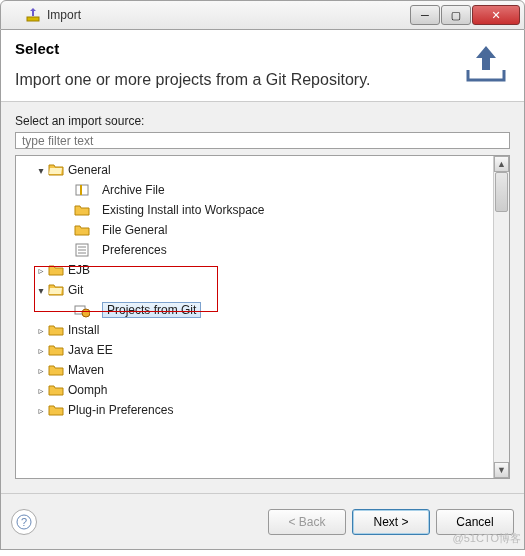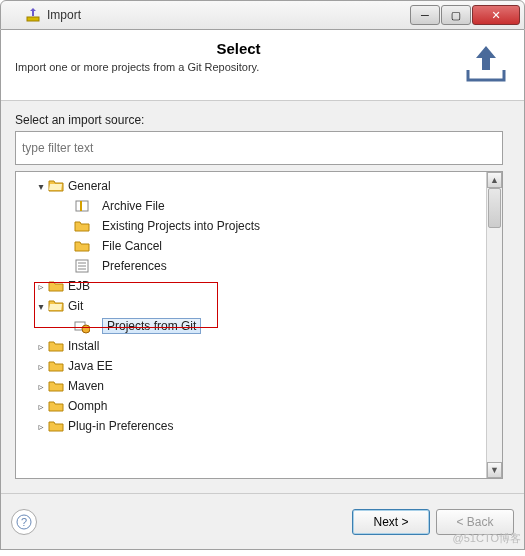--- a/index.html
+++ b/index.html
@@ -18,7 +18,7 @@
 
 .header { padding: 10px 14px 12px 14px; display:flex; align-items:flex-start; border-bottom: 1px solid #ccc; background:#fff; }
 .header .htxt { flex:1; }
-.header h2 { font-size: 15px; font-weight: bold; color:#000; margin-bottom: 4px; text-align: center; }
+.header h2 { font-size: 15px; font-weight: bold; color:#000; margin-bottom: 14px; }
 .header p { font-size: 11px; color:#333; }
 .header .hicon { width:48px; height:48px; }
 

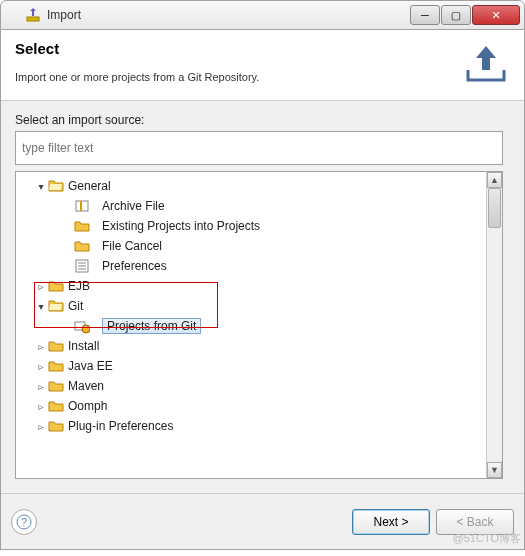--- a/index.html
+++ b/index.html
@@ -19,7 +19,7 @@
 .header { padding: 10px 14px 12px 14px; display:flex; align-items:flex-start; border-bottom: 1px solid #ccc; background:#fff; }
 .header .htxt { flex:1; }
 .header h2 { font-size: 15px; font-weight: bold; color:#000; margin-bottom: 14px; }
-.header p { font-size: 11px; color:#333; }
+.header p { font-size: 16px; color:#333; }
 .header .hicon { width:48px; height:48px; }
 
 .mid { padding: 12px 21px 0 14px; flex:1; display:flex; flex-direction:column; background:#f0f0f0; }

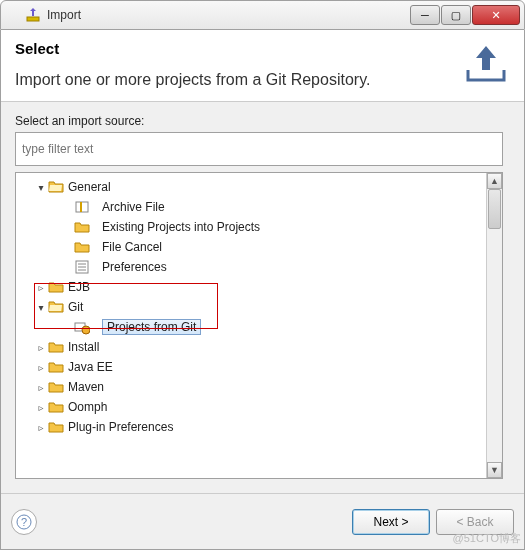--- a/index.html
+++ b/index.html
@@ -22,7 +22,7 @@
 .header p { font-size: 16px; color:#333; }
 .header .hicon { width:48px; height:48px; }
 
-.mid { padding: 12px 21px 0 14px; flex:1; display:flex; flex-direction:column; background:#f0f0f0; }
+.mid { padding: 12px 14px 0 14px; flex:1; display:flex; flex-direction:column; background:#f0f0f0; }
 .midlabel { font-size:12px; color:#222; margin-bottom:4px; }
 .filter { width:100%; height:34px; border:1px solid #a0a0a0; padding:2px 6px; font-size:12px; color:#555; background:#fff; }
 .treewrap { margin-top:6px; flex:1; border:1px solid #a0a0a0; background:#fff; position:relative; overflow:hidden; }

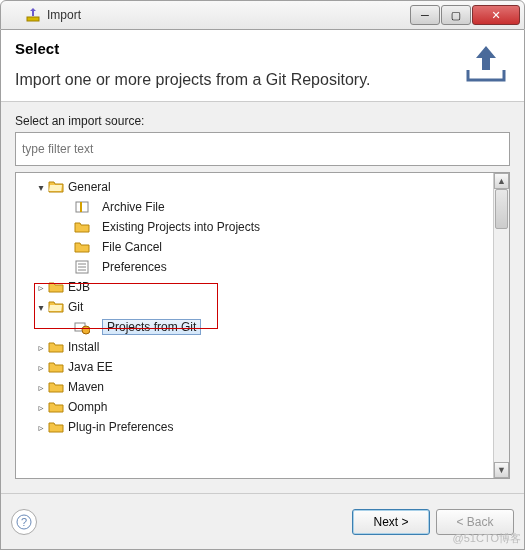--- a/index.html
+++ b/index.html
@@ -24,7 +24,7 @@
 
 .mid { padding: 12px 14px 0 14px; flex:1; display:flex; flex-direction:column; background:#f0f0f0; }
 .midlabel { font-size:12px; color:#222; margin-bottom:4px; }
-.filter { width:100%; height:34px; border:1px solid #a0a0a0; padding:2px 6px; font-size:12px; color:#555; background:#fff; }
+.filter { width:100%; height:17px; border:1px solid #a0a0a0; padding:2px 6px; font-size:12px; color:#555; background:#fff; }
 .treewrap { margin-top:6px; flex:1; border:1px solid #a0a0a0; background:#fff; position:relative; overflow:hidden; }
 .tree { position:absolute; inset:0 16px 0 0; overflow:auto; padding:4px 2px; }
 .scrollbar { position:absolute; top:0; right:0; bottom:0; width:16px; background:#f0f0f0; border-left:1px solid #ccc; }

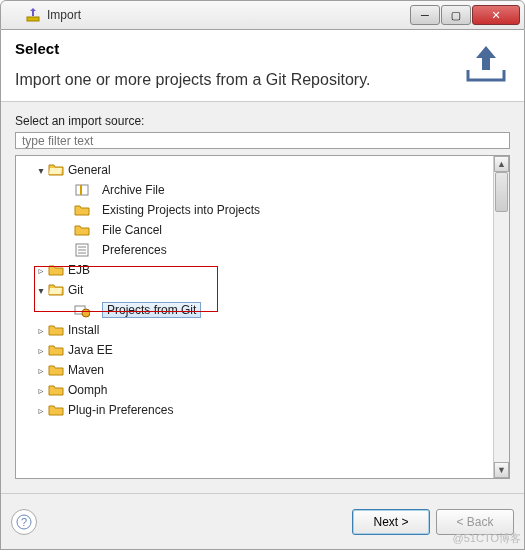--- a/index.html
+++ b/index.html
@@ -107,7 +107,7 @@
           <svg class="nicon" viewBox="0 0 16 16">
               <path fill="#f5c446" stroke="#b8860b" d="M1 4h5l1 2h8v7H1z"></path>
             </svg>
-          <span class="label">Existing Projects into Projects</span>
+          <span class="label">Existing Install into Workspace</span>
         </div>
         <div class="node ind2">
           <span class="arrow none">▸</span>

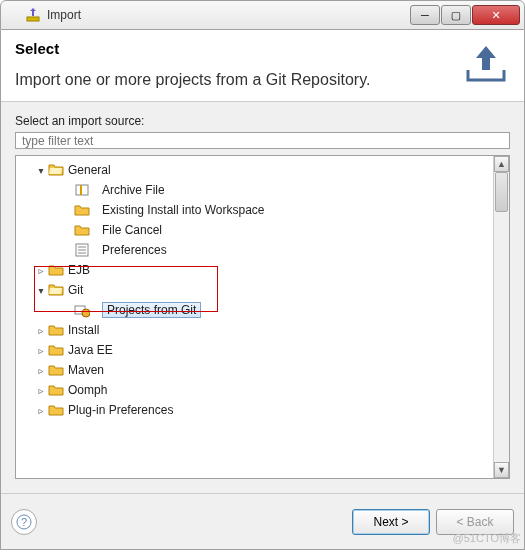--- a/index.html
+++ b/index.html
@@ -114,7 +114,7 @@
           <svg class="nicon" viewBox="0 0 16 16">
               <path fill="#f5c446" stroke="#b8860b" d="M1 4h5l1 2h8v7H1z"></path>
             </svg>
-          <span class="label">File Cancel</span>
+          <span class="label">File General</span>
         </div>
         <div class="node ind2">
           <span class="arrow none">▸</span>

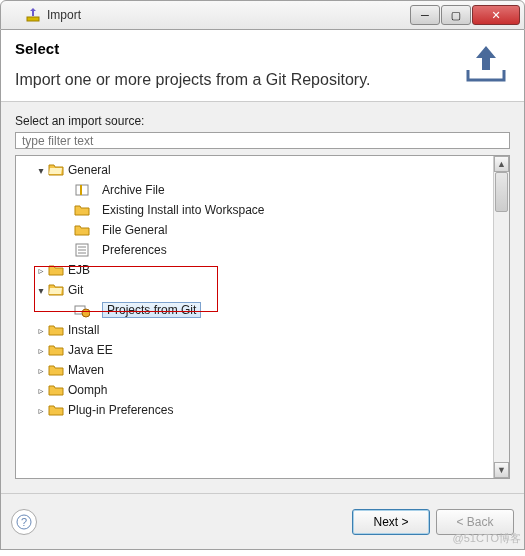--- a/index.html
+++ b/index.html
@@ -205,8 +205,8 @@
         </svg>
     </div>
     <div class="spacer"></div>
+    <button class="btn disabled">&lt; Back</button>
     <button class="btn default">Next &gt;</button>
-    <button class="btn disabled">&lt; Back</button>
   </div>
 
 </div>

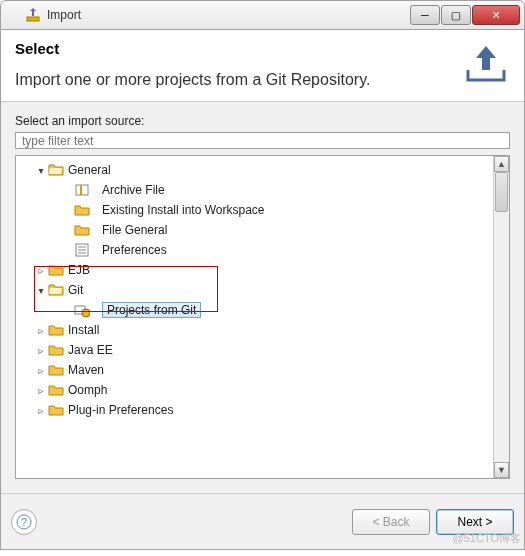--- a/index.html
+++ b/index.html
@@ -207,6 +207,7 @@
     <div class="spacer"></div>
     <button class="btn disabled">&lt; Back</button>
     <button class="btn default">Next &gt;</button>
+    <button class="btn">Cancel</button>
   </div>
 
 </div>

